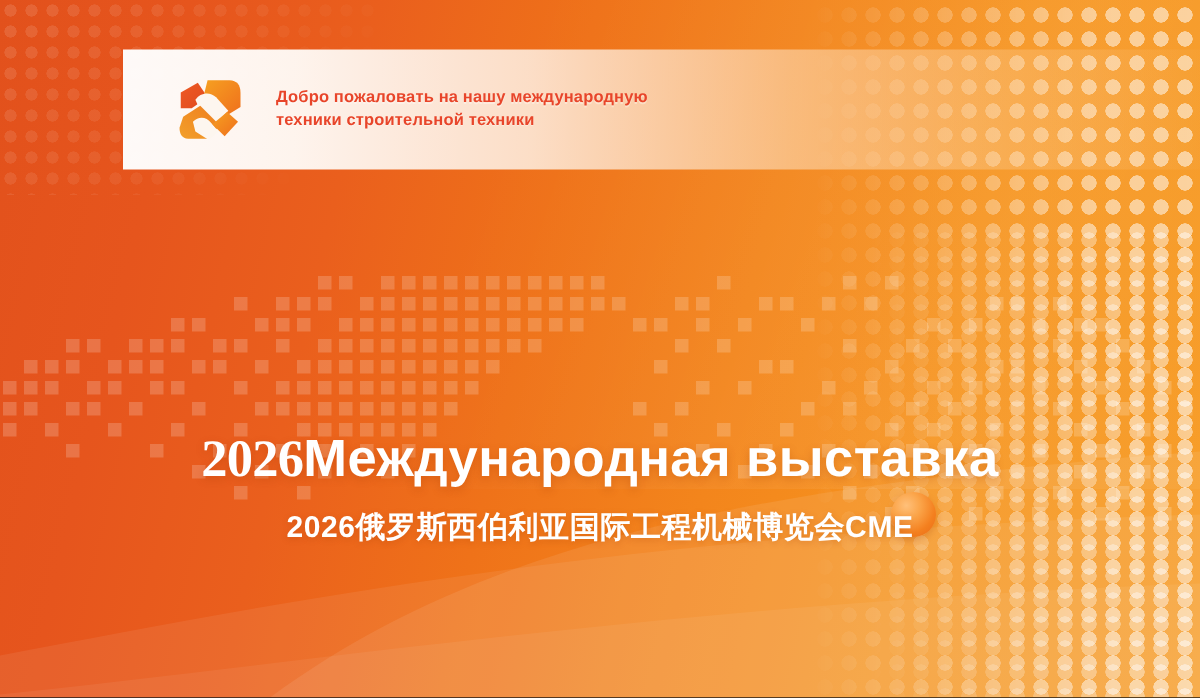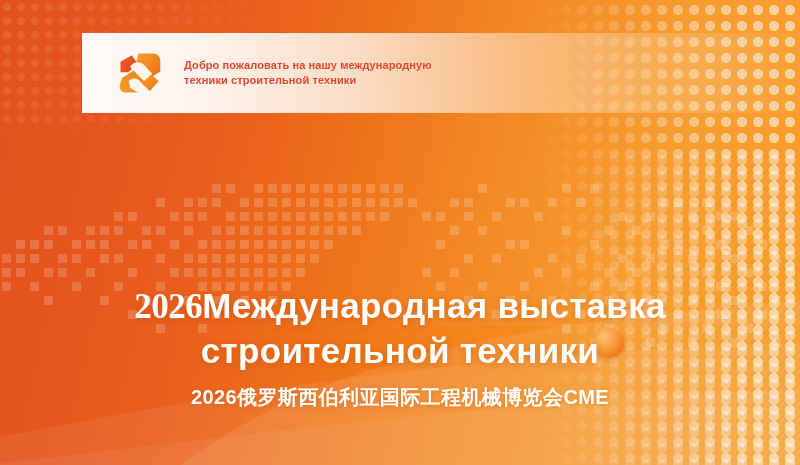--- a/index.html
+++ b/index.html
@@ -488,7 +488,6 @@
 
   <div class="headline">
     <span class="title-line"><span class="title-year">2026</span><span>Международная выставка</span></span>
-    <span class="title-line">строительной техники</span>
     <span class="subtitle">2026俄罗斯西伯利亚国际工程机械博览会CME</span>
   </div>
 

